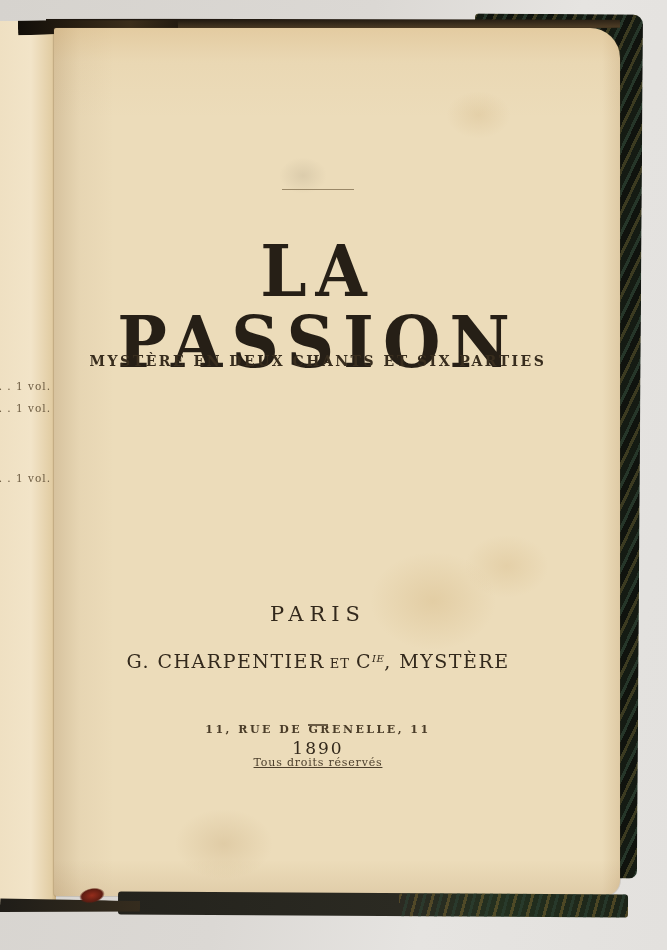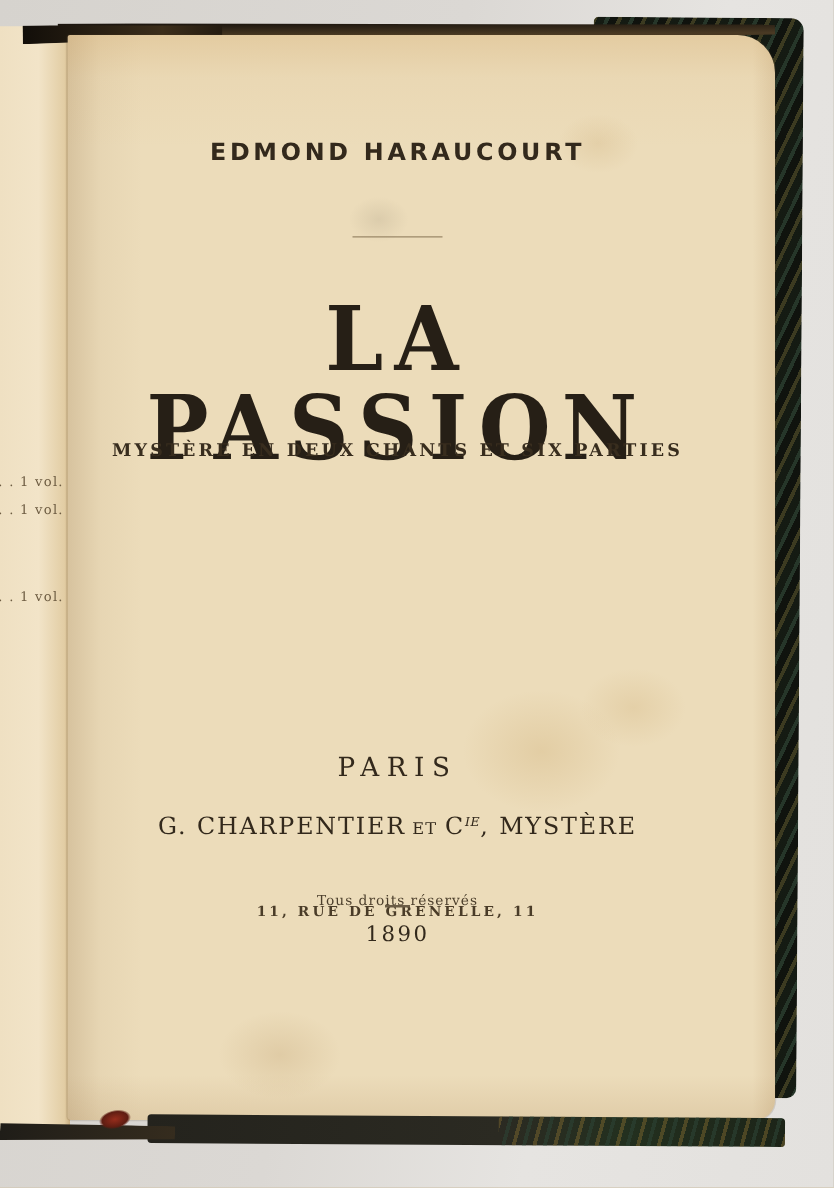--- a/index.html
+++ b/index.html
@@ -117,7 +117,6 @@
 
   <div class="title-page">
     <div class="content">
-      <div class="author">EDMOND HARAUCOURT</div>
       <div class="rule-1"><i></i></div>
       <div class="main-title">LA PASSION</div>
       <div class="subtitle">MYSTÈRE EN DEUX CHANTS ET SIX PARTIES</div>

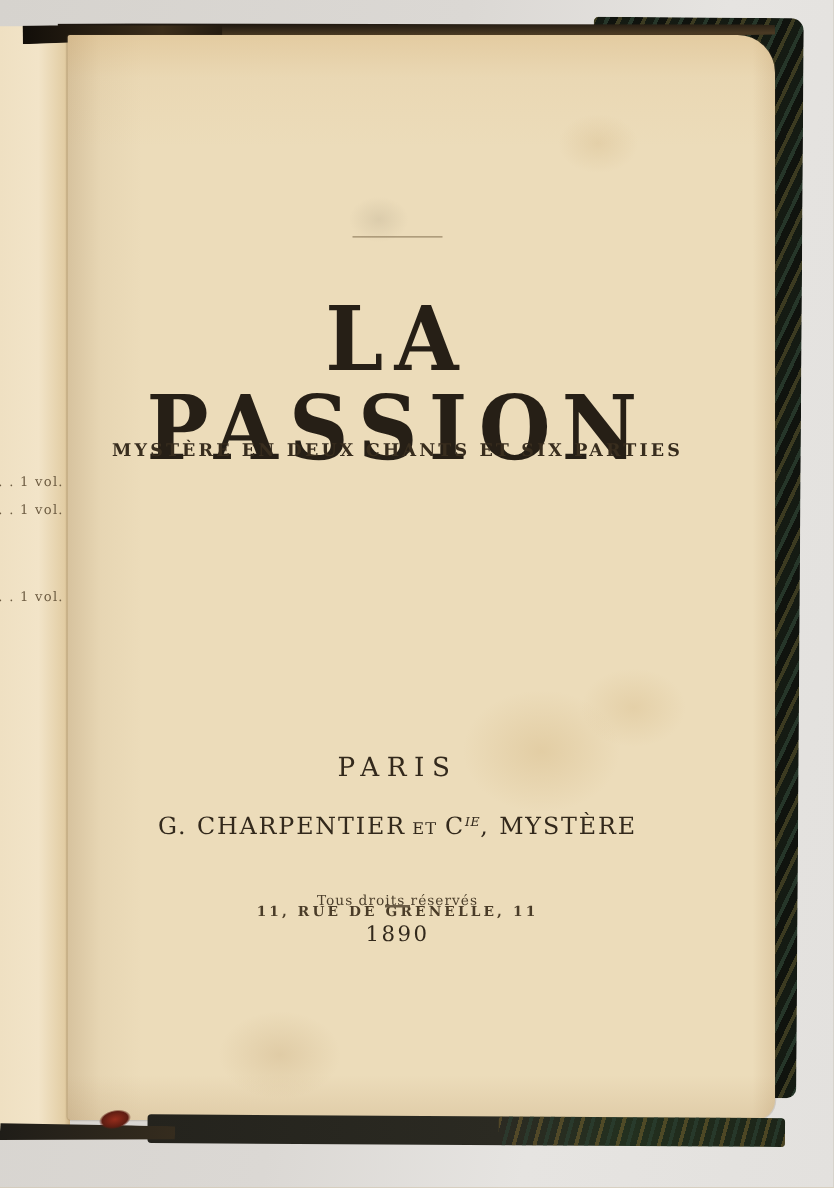--- a/index.html
+++ b/index.html
@@ -98,7 +98,7 @@
   .rule-2{top:683px;}
   .rule-2 i{display:inline-block;width:20px;height:2px;background:#6b5c45;}
   .year{top:697px;font:17px/1 "DejaVu Serif","Liberation Serif",serif;letter-spacing:2px;color:#33291c;margin-top:15px;}
-  .rights{top:687px;font:11px/1 "DejaVu Serif","Liberation Serif",serif;letter-spacing:.8px;color:#4c3f2c;}
+  .rights{top:729px;font:11px/1 "DejaVu Serif","Liberation Serif",serif;letter-spacing:.8px;color:#4c3f2c;text-decoration:underline;}
 </style>
 </head>
 <body>

